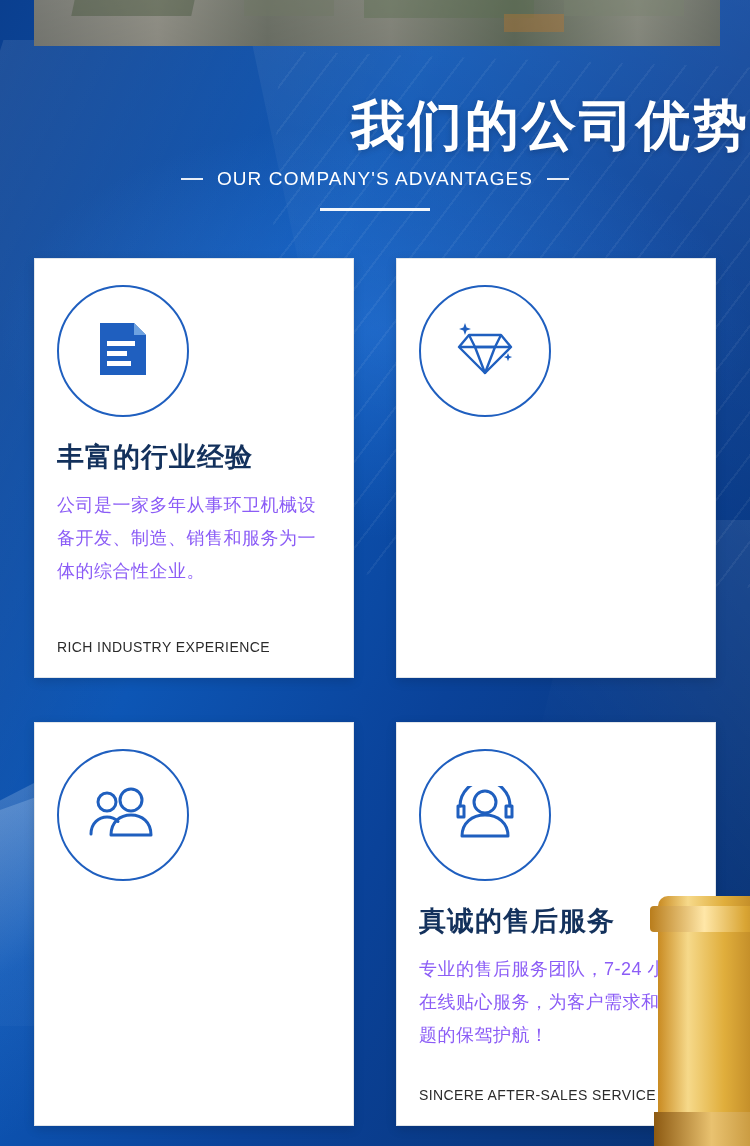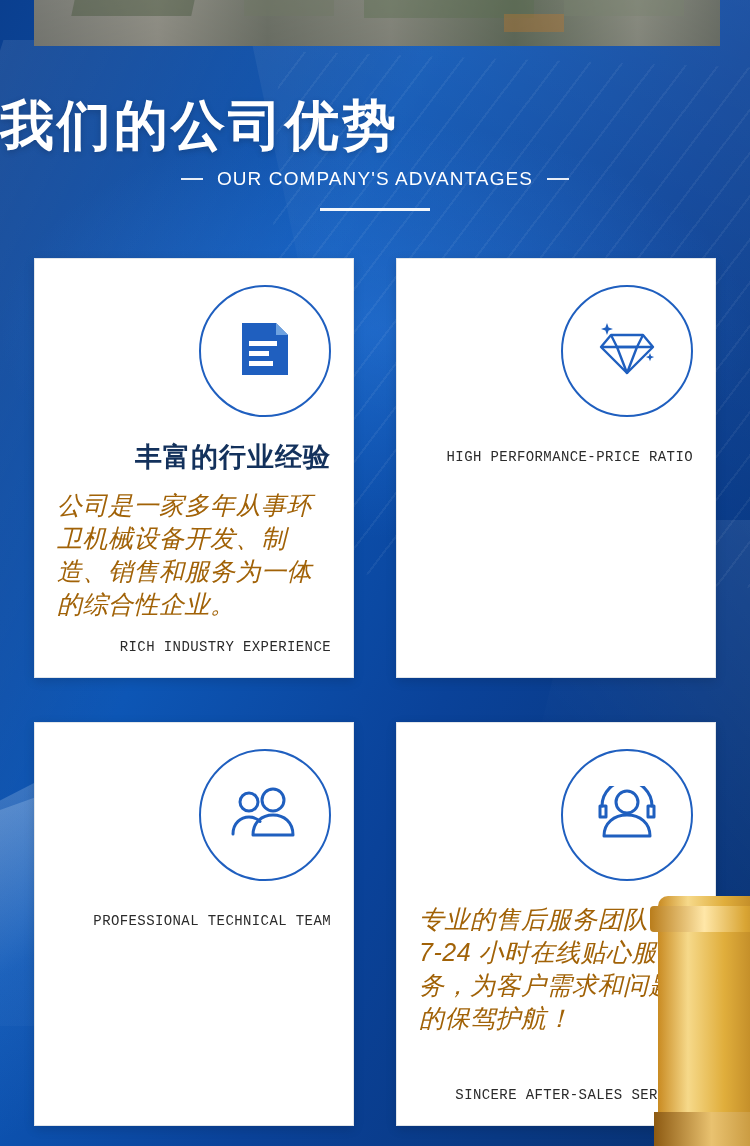--- a/index.html
+++ b/index.html
@@ -121,7 +121,7 @@
     left: 0;
     right: 0;
     top: 94px;
-    text-align: left;
+    text-align: right;
   }
   .heading h1 {
     font-size: 54px;

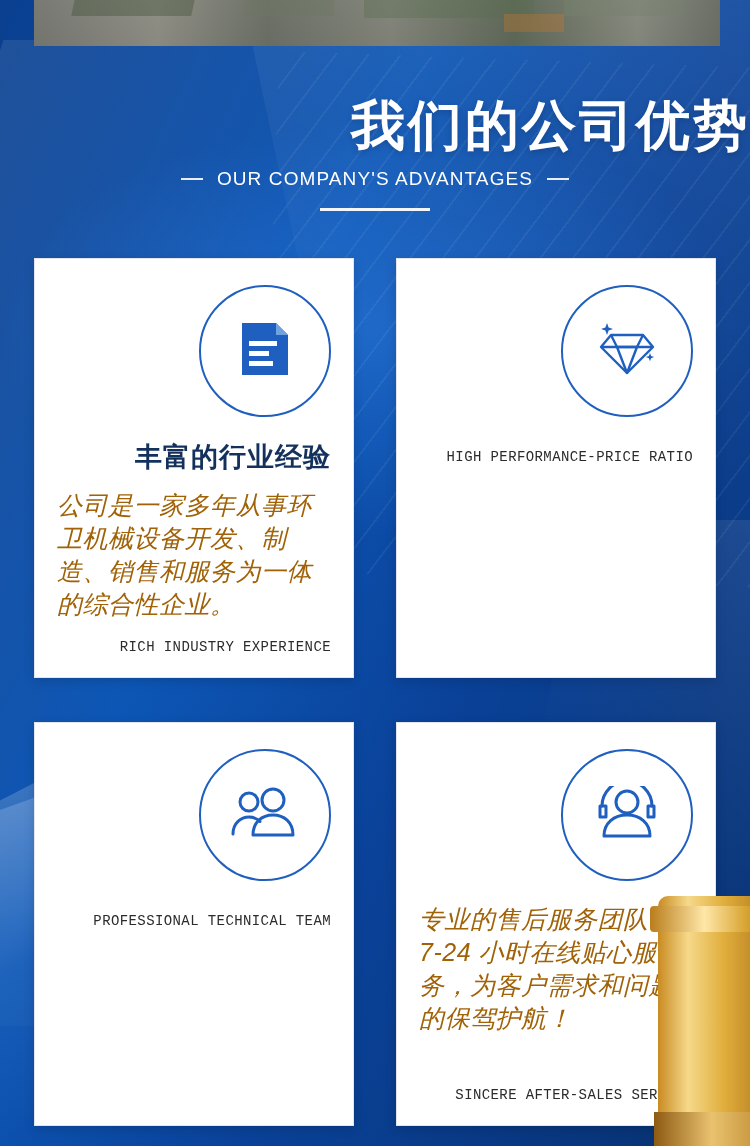--- a/index.html
+++ b/index.html
@@ -178,7 +178,7 @@
     min-height: 420px;
     display: flex;
     flex-direction: column;
-    align-items: flex-end;
+    align-items: flex-start;
   }
   .icon-circle {
     width: 132px;

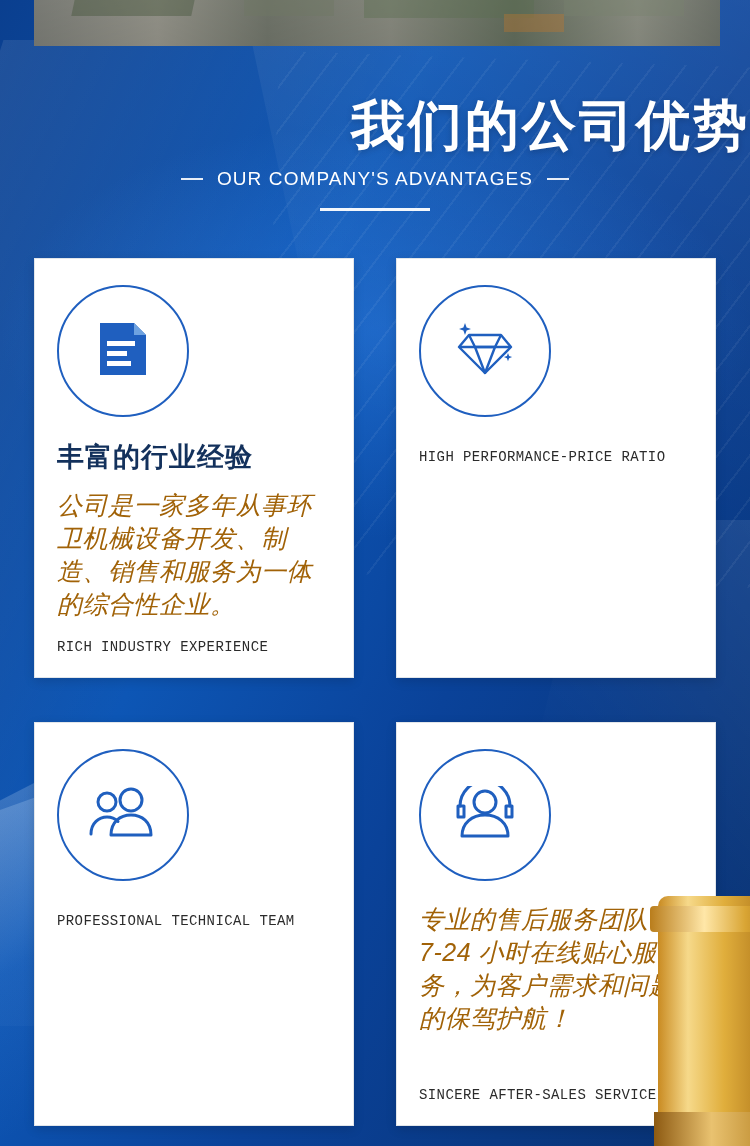--- a/index.html
+++ b/index.html
@@ -320,7 +320,6 @@
           </svg>
         </span>
       </div>
-      <div class="card-en">HIGH PERFORMANCE-PRICE RATIO</div>
     </div>
 
     <div class="card compact">

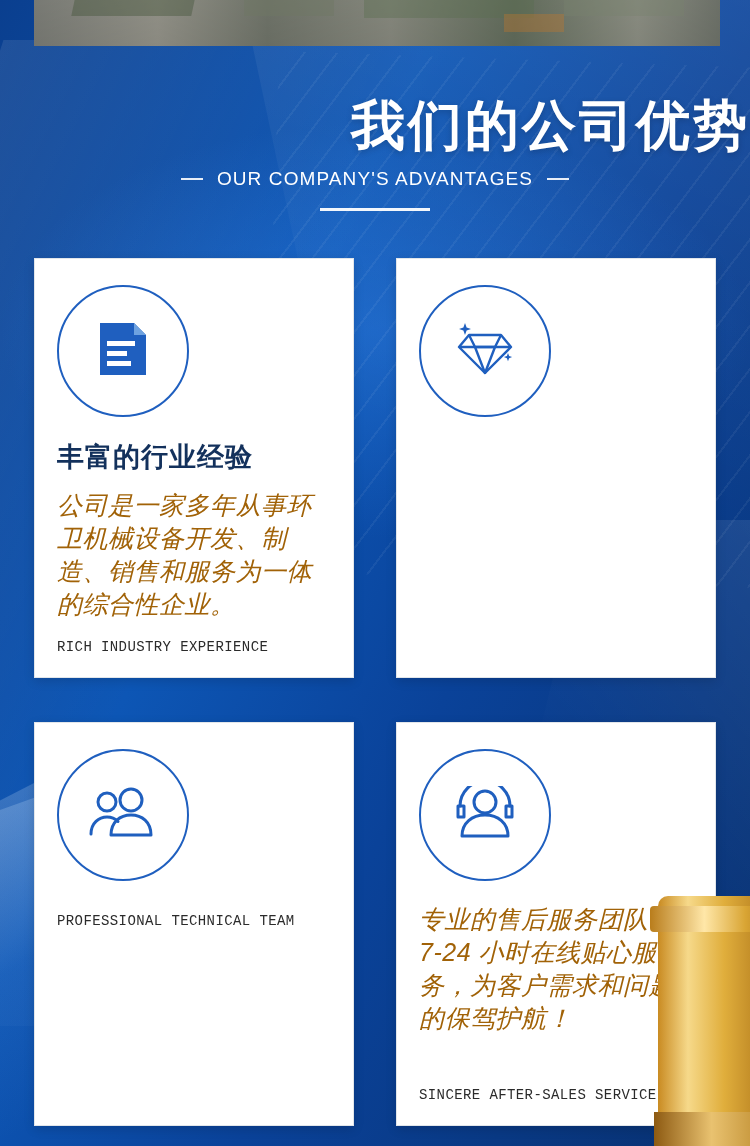--- a/index.html
+++ b/index.html
@@ -198,14 +198,13 @@
     margin-bottom: 14px;
   }
   .card-desc {
-    font-size: 25px;
+    font-size: 18px;
     line-height: 33px;
-    color: #a16207;
+    color: #8b5cf6;
     text-align: left;
     width: 100%;
     letter-spacing: 0.5px;
     flex: 1;
-    font-style: italic;
   }
   .card-en {
     font-size: 14px;

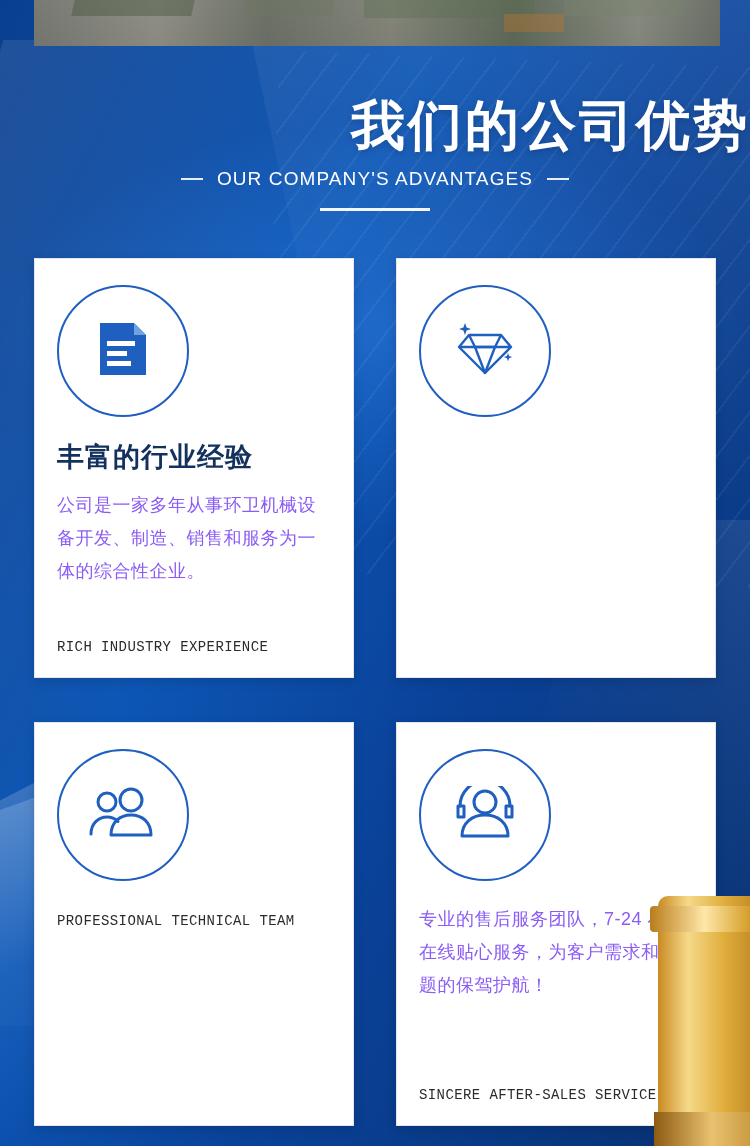--- a/index.html
+++ b/index.html
@@ -210,8 +210,7 @@
     font-size: 14px;
     color: #2b2b2b;
     letter-spacing: 0.4px;
-    margin-top: 10px;
-    font-family: Liberation Mono, monospace;
+    margin-top: 16px;
   }
   
   .card.compact { min-height: 404px; }

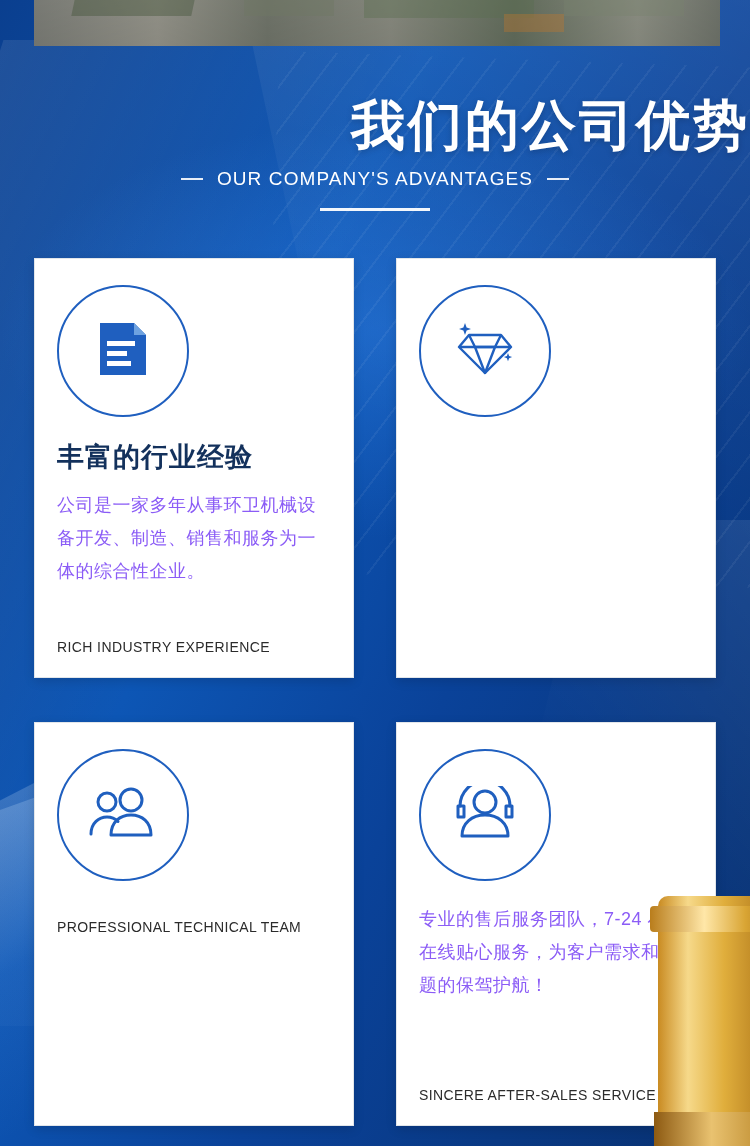--- a/index.html
+++ b/index.html
@@ -333,7 +333,6 @@
           </svg>
         </span>
       </div>
-      <div class="card-en">PROFESSIONAL TECHNICAL TEAM</div>
     </div>
 
     <div class="card compact">

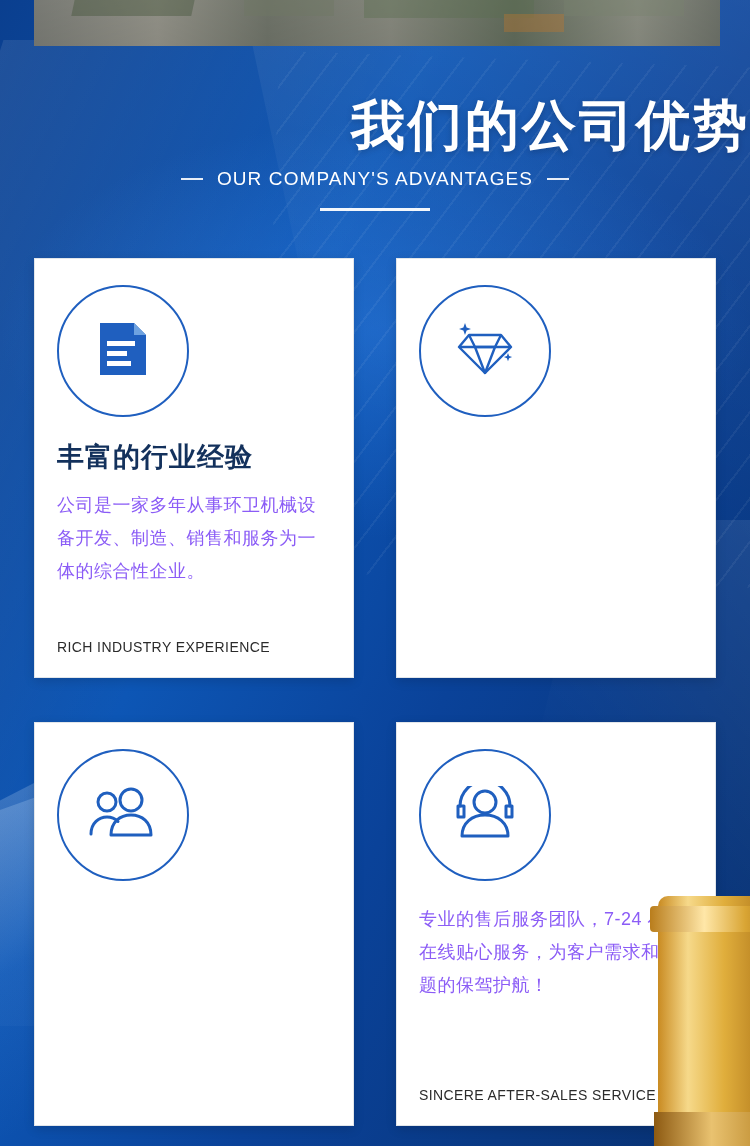--- a/index.html
+++ b/index.html
@@ -349,6 +349,7 @@
           </svg>
         </span>
       </div>
+      <div class="card-title">真诚的售后服务</div>
       <div class="card-desc">专业的售后服务团队，7-24 小时在线贴心服务，为客户需求和问题的保驾护航！</div>
       <div class="card-en">SINCERE AFTER-SALES SERVICE</div>
     </div>

